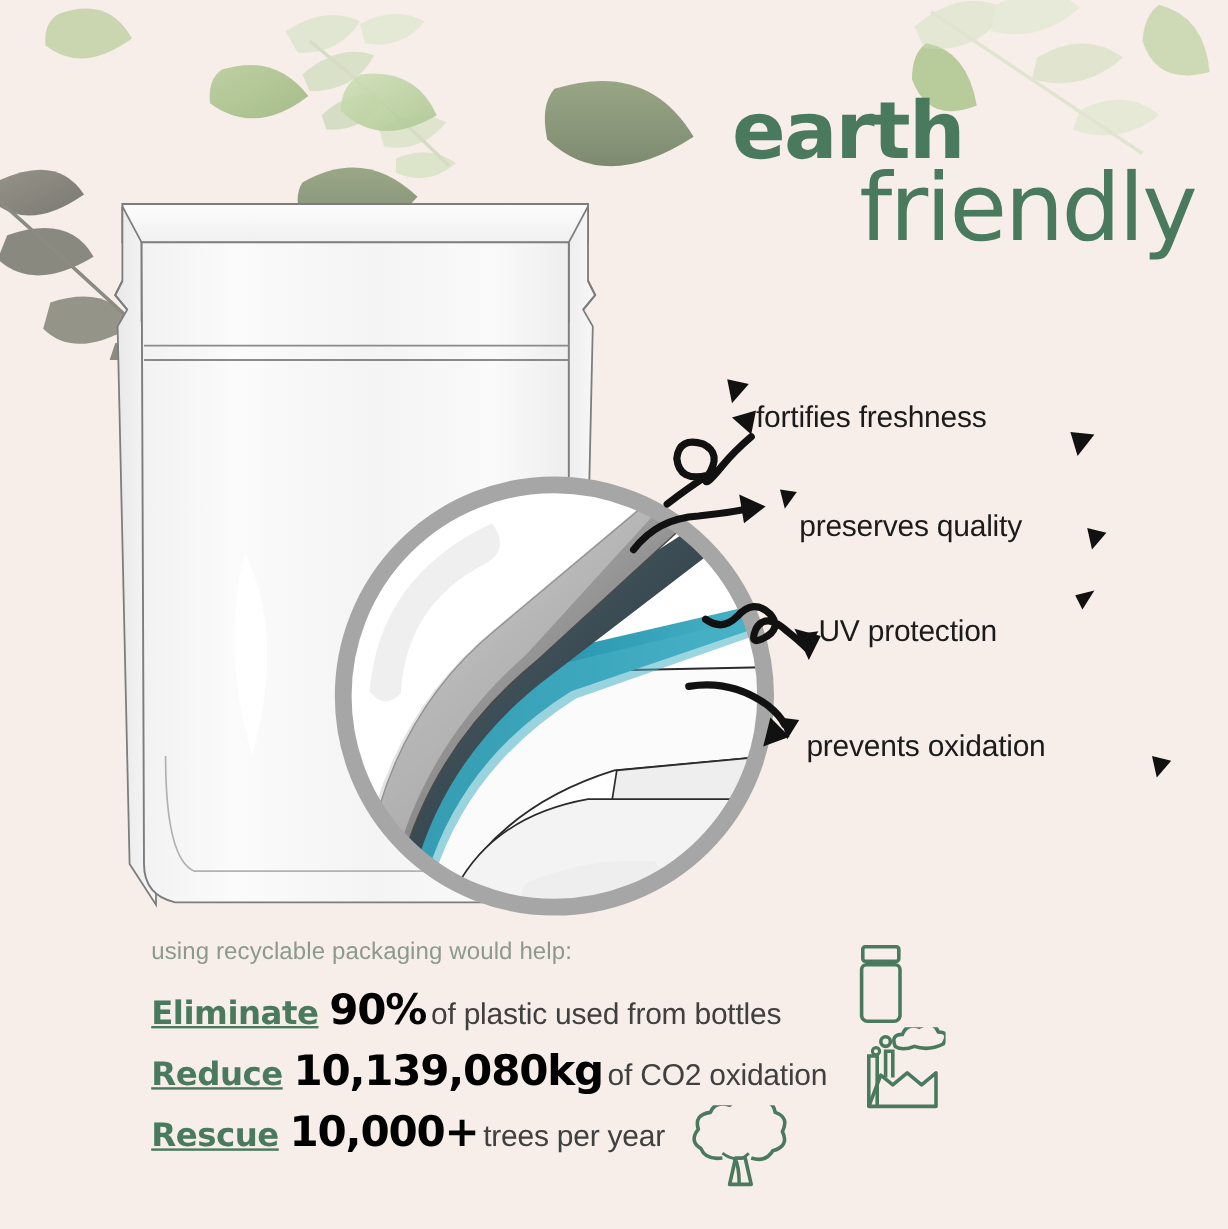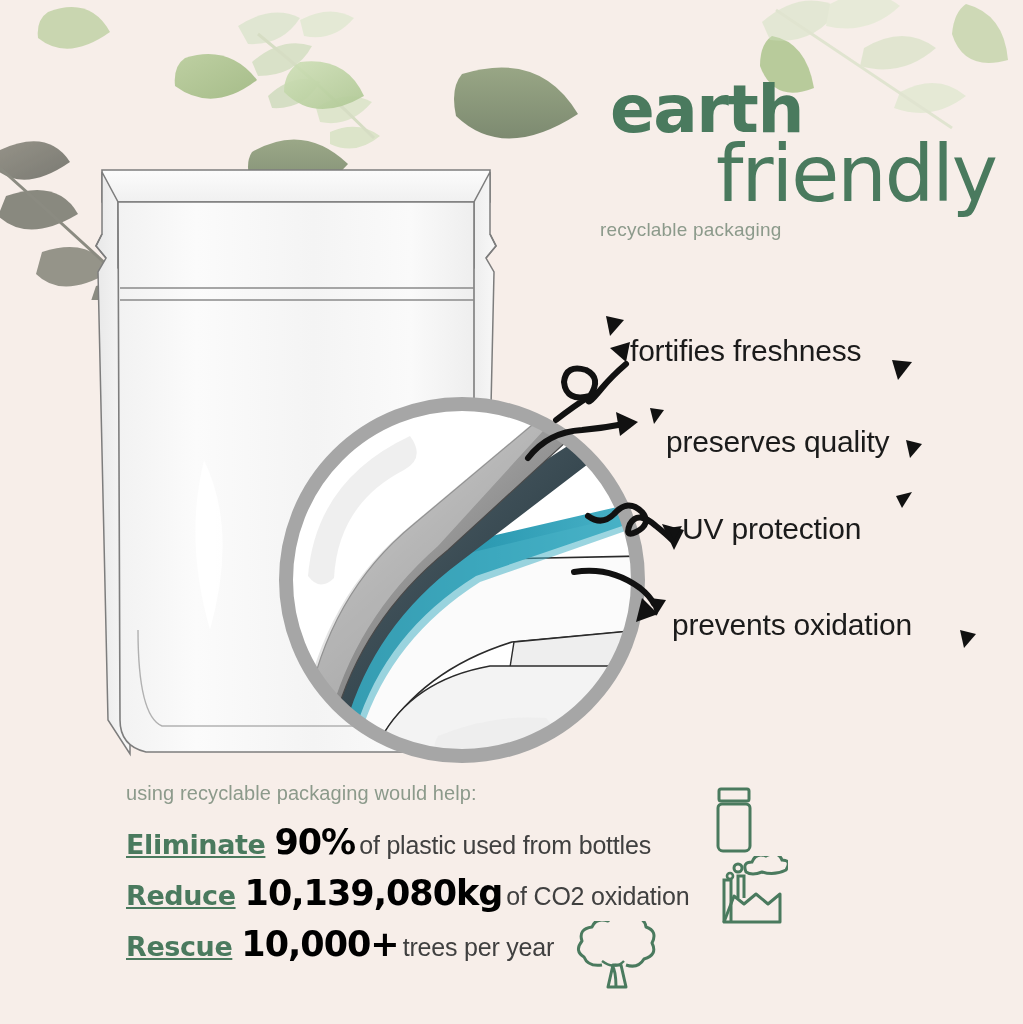--- a/index.html
+++ b/index.html
@@ -231,7 +231,6 @@
   <div class="headline">
     <div class="headline-earth">earth</div>
     <div class="headline-friendly">friendly</div>
-    <div class="headline-sub">recyclable packaging</div>
   </div>
 
   <svg class="pouch-svg" width="440" height="620" viewBox="0 0 440 620">

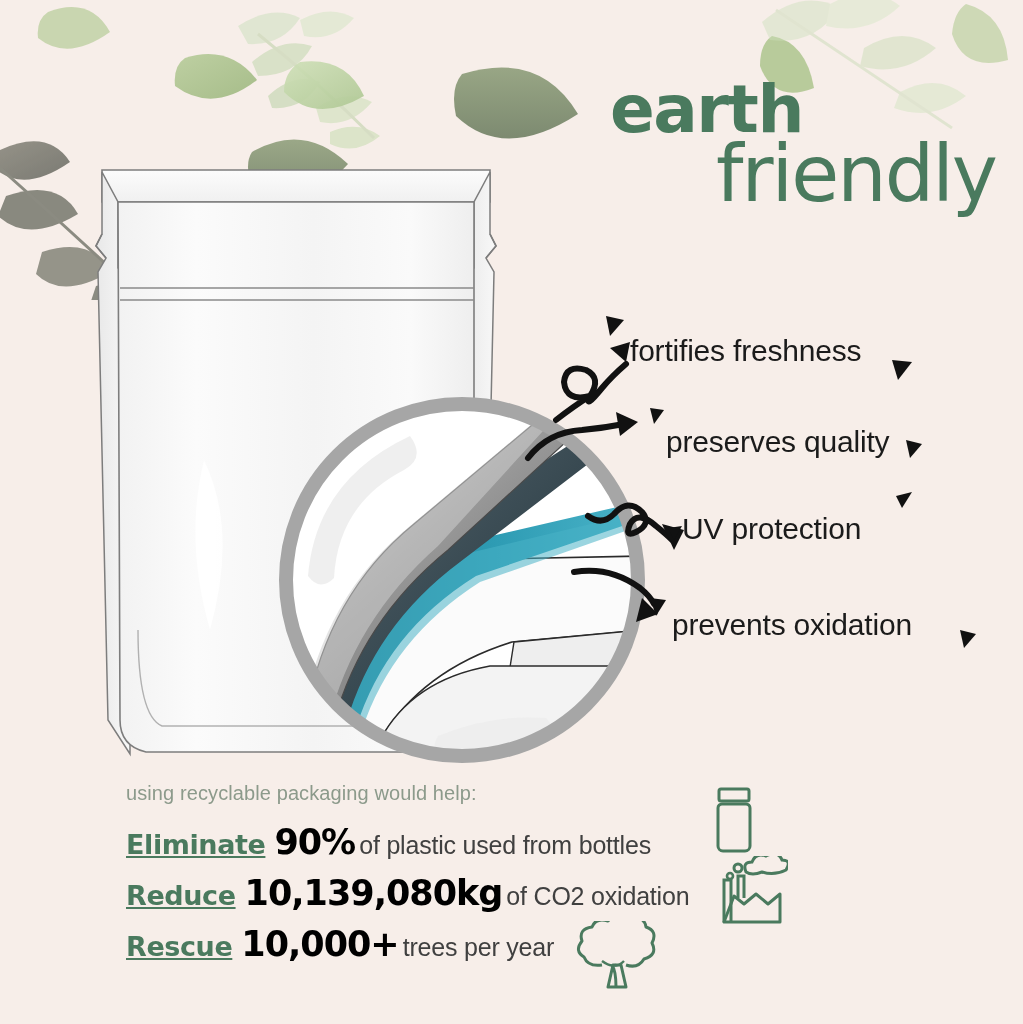--- a/index.html
+++ b/index.html
@@ -92,7 +92,7 @@
   .ann-label {
     position: absolute;
     font-family: "Liberation Sans", sans-serif;
-    font-size: 30px;
+    font-size: 25px;
     color: #1b1b1b;
     white-space: nowrap;
     letter-spacing: -0.2px;

